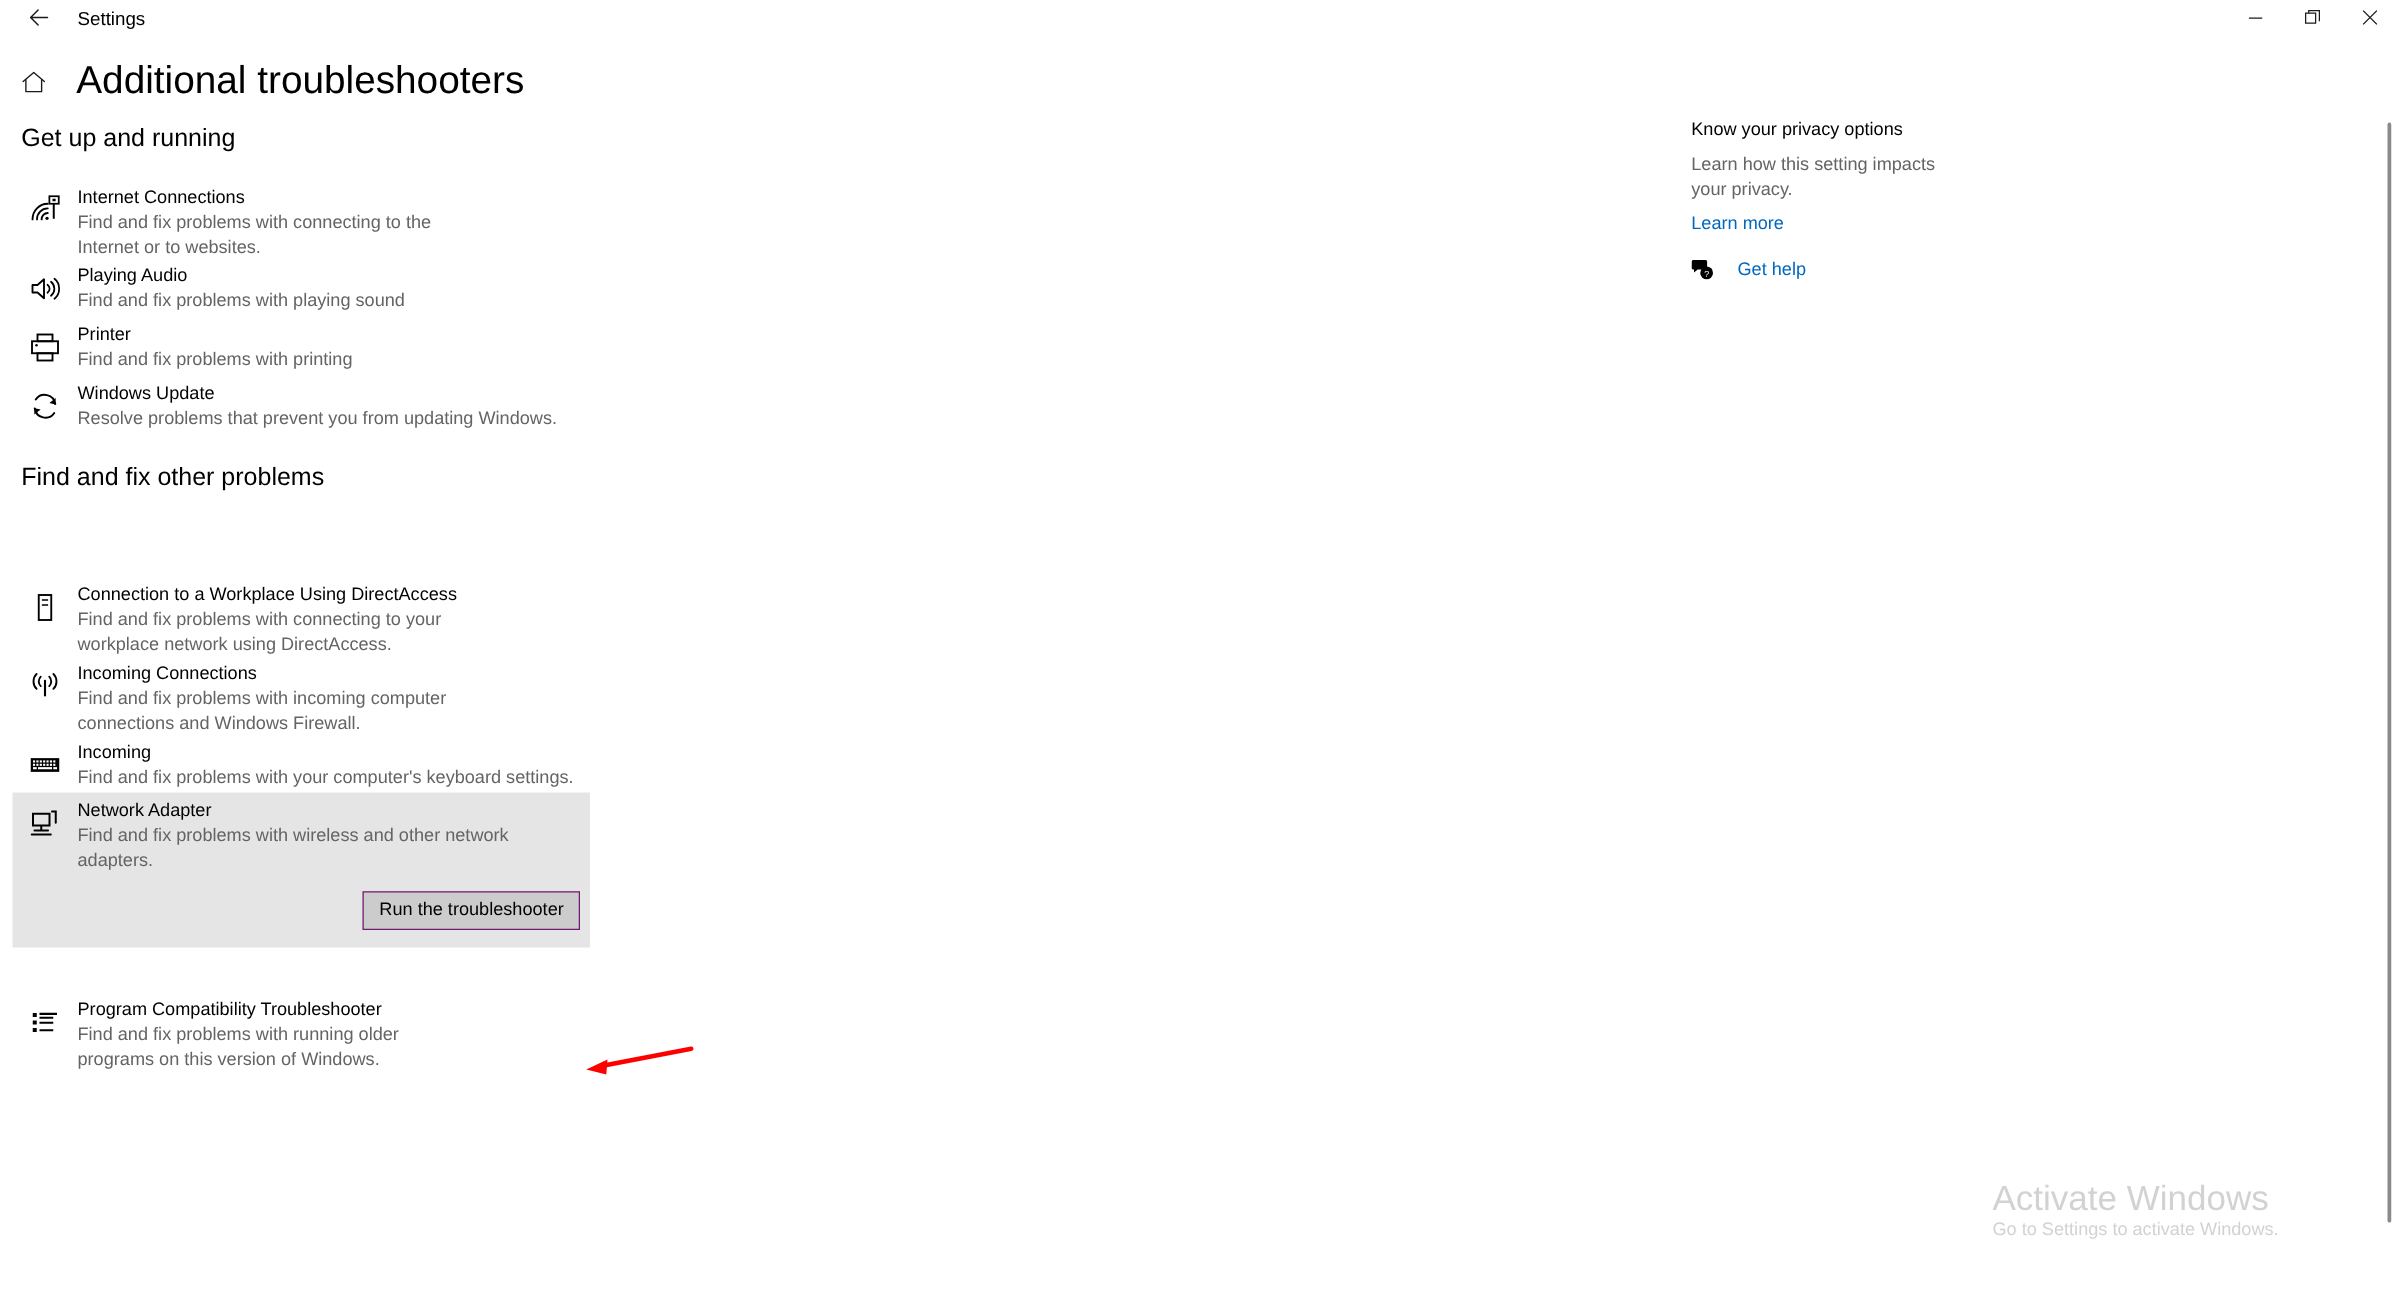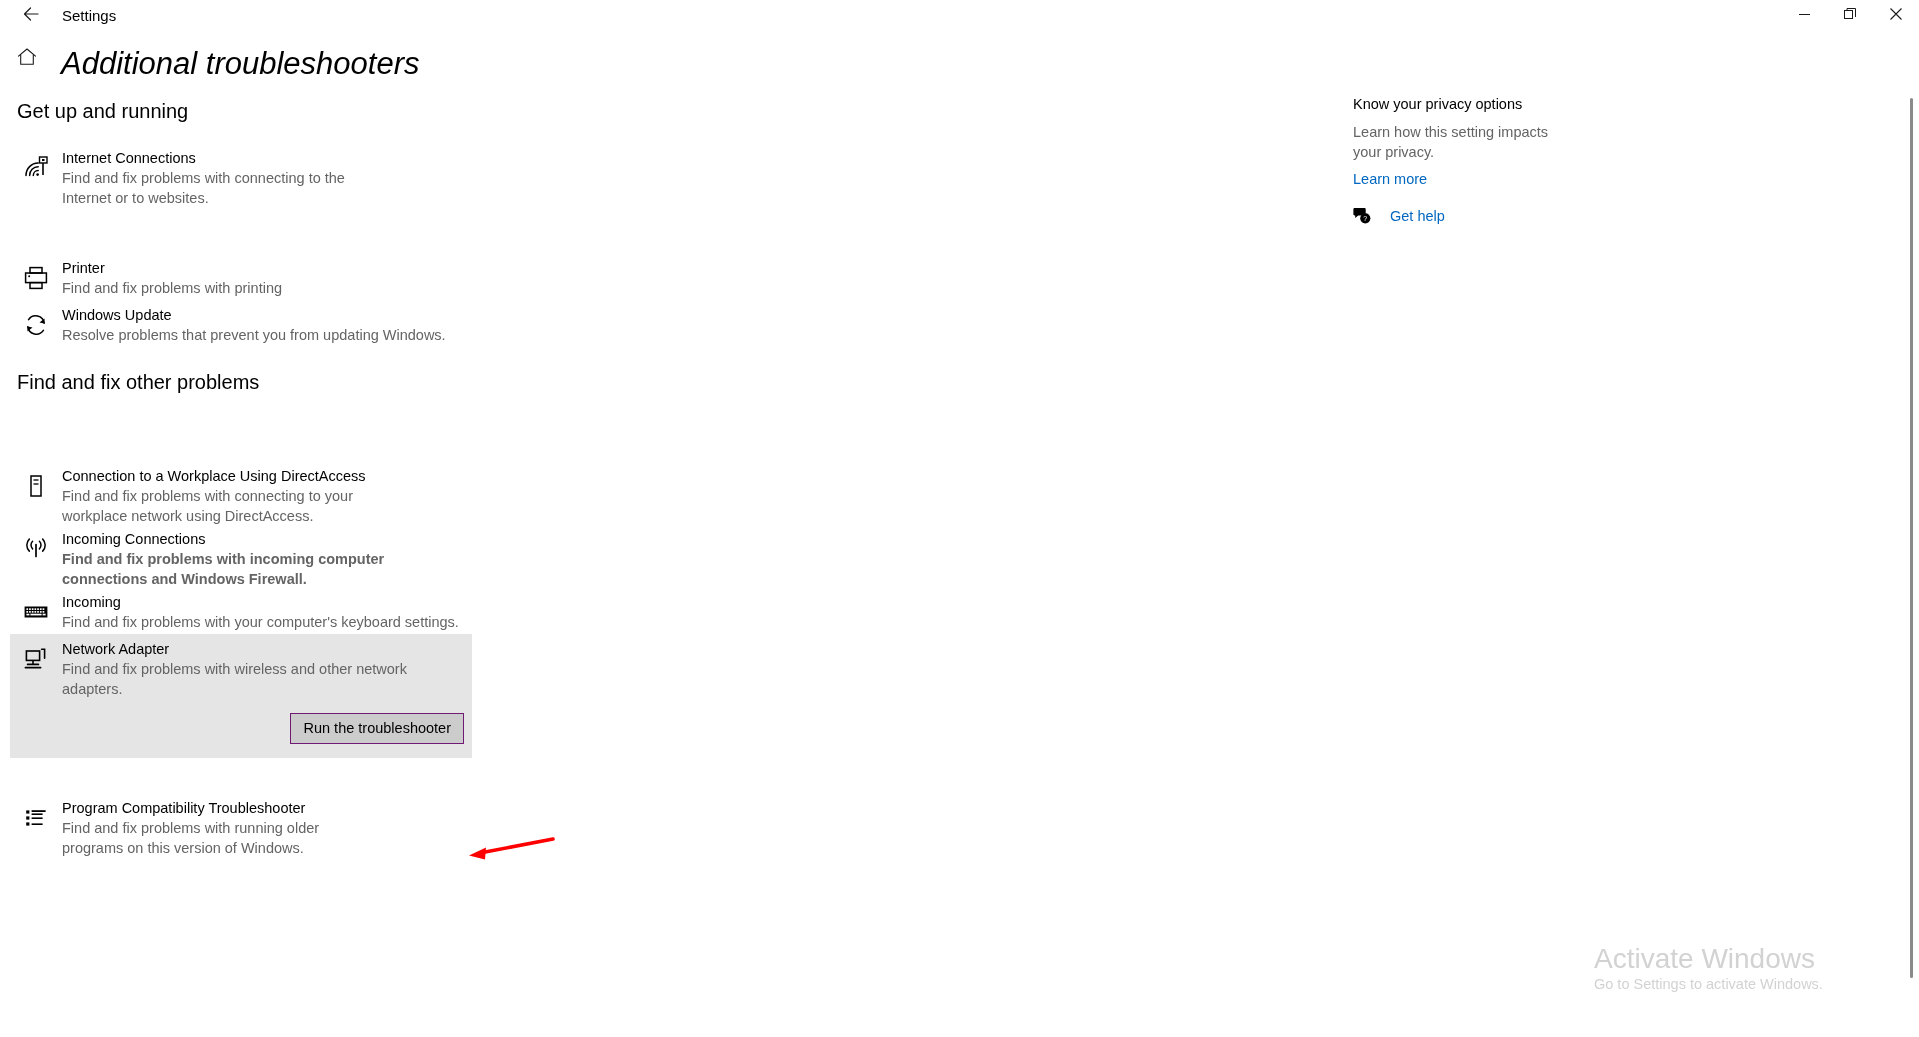--- a/index.html
+++ b/index.html
@@ -55,8 +55,7 @@
     position: absolute;
     left: 0; top: 46px;
     display: flex;
-    align-items: flex-start;
-    font-style: italic;
+    align-items: flex-end;
   }
   .home-icon-wrap {
     width: 48px;

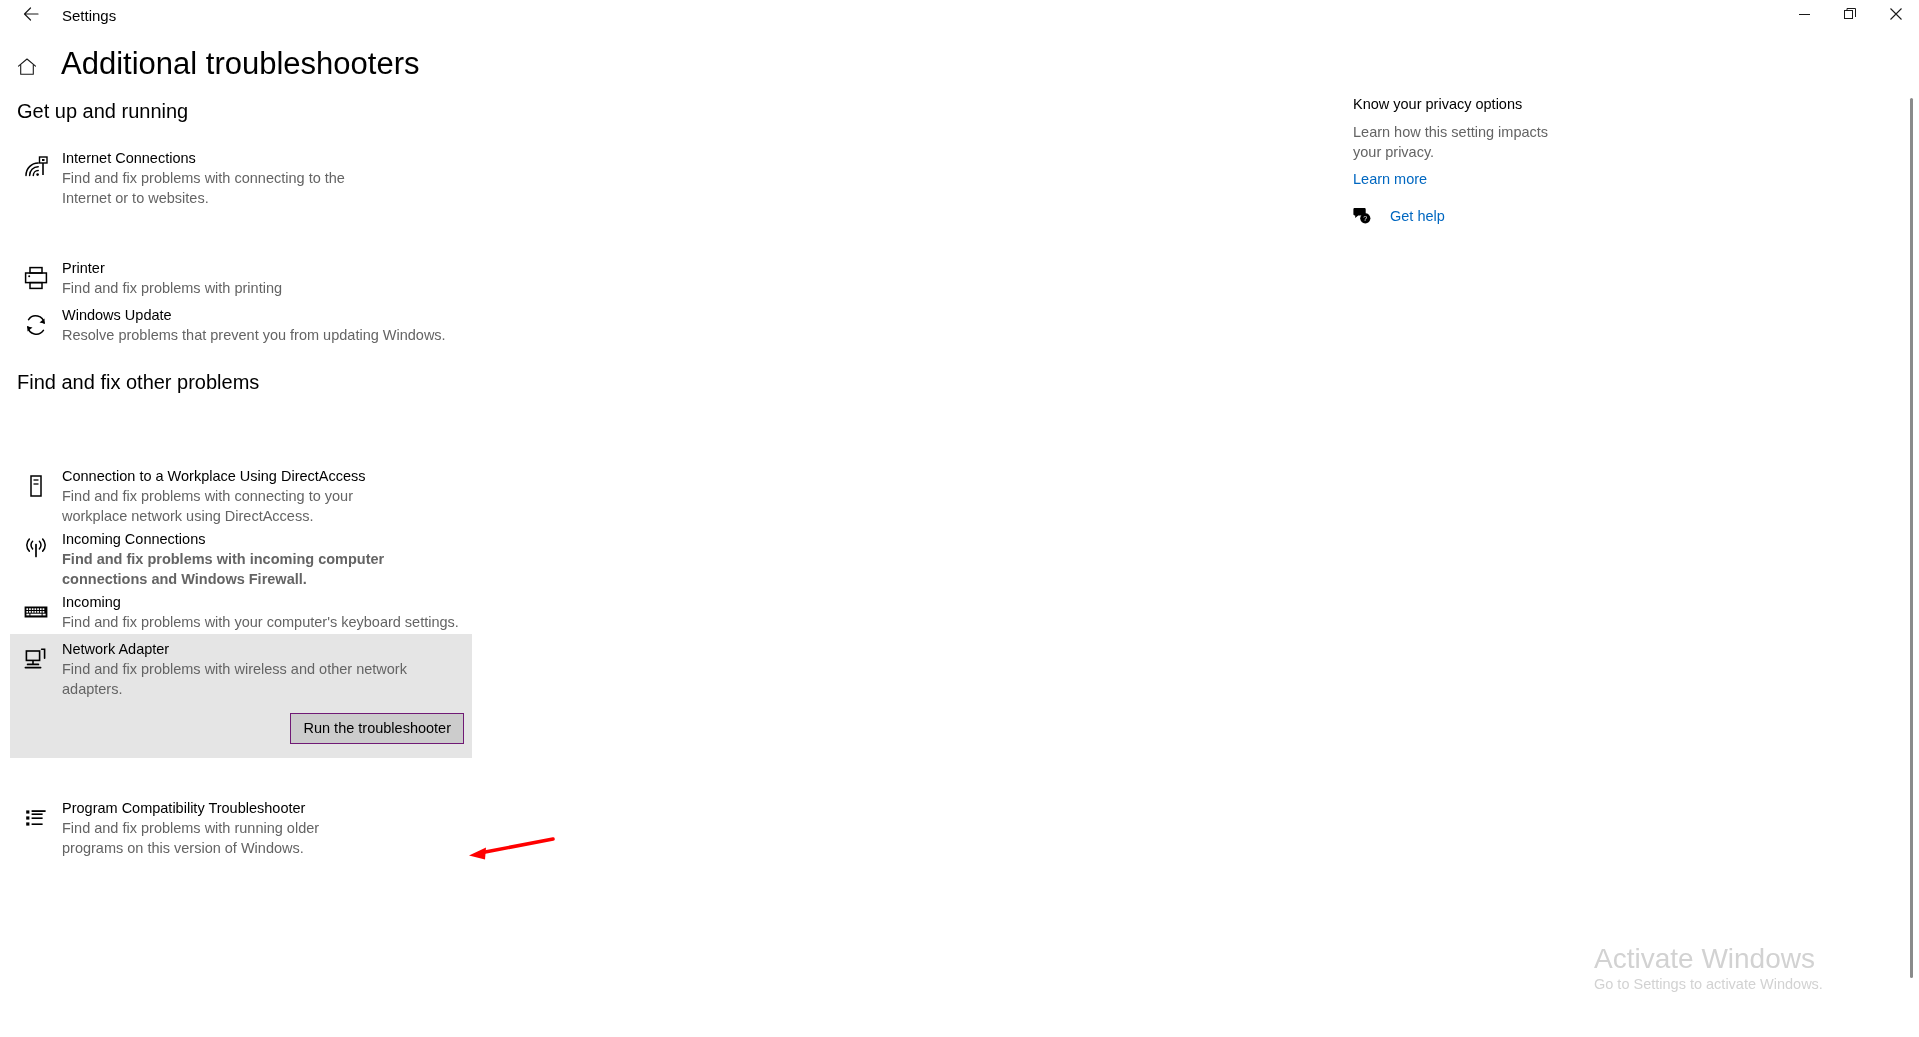--- a/index.html
+++ b/index.html
@@ -290,6 +290,20 @@
     </div>
   </div>
 
+  <div class="ts-item" style="top:111px;">
+    <div class="ts-icon">
+      <svg width="26" height="26" viewBox="0 0 26 26" fill="none">
+        <path d="M3 10H7L12.2 5.4V20.6L7 16H3V10Z" stroke="#000" stroke-width="1.5" stroke-linejoin="round"></path>
+        <path d="M15 9.8C16.1 10.7 16.7 11.8 16.7 13C16.7 14.2 16.1 15.3 15 16.2" stroke="#000" stroke-width="1.4" stroke-linecap="round"></path>
+        <path d="M17.8 7.4C19.5 8.8 20.5 10.8 20.5 13C20.5 15.2 19.5 17.2 17.8 18.6" stroke="#000" stroke-width="1.4" stroke-linecap="round"></path>
+        <path d="M20.6 5C23 6.9 24.3 9.8 24.3 13C24.3 16.2 23 19.1 20.6 21" stroke="#000" stroke-width="1.4" stroke-linecap="round"></path>
+      </svg>
+    </div>
+    <div class="ts-text">
+      <div class="ts-title">Playing Audio</div>
+      <div class="ts-desc">Find and fix problems with playing sound</div>
+    </div>
+  </div>
 
   <div class="ts-item" style="top:158px;">
     <div class="ts-icon">

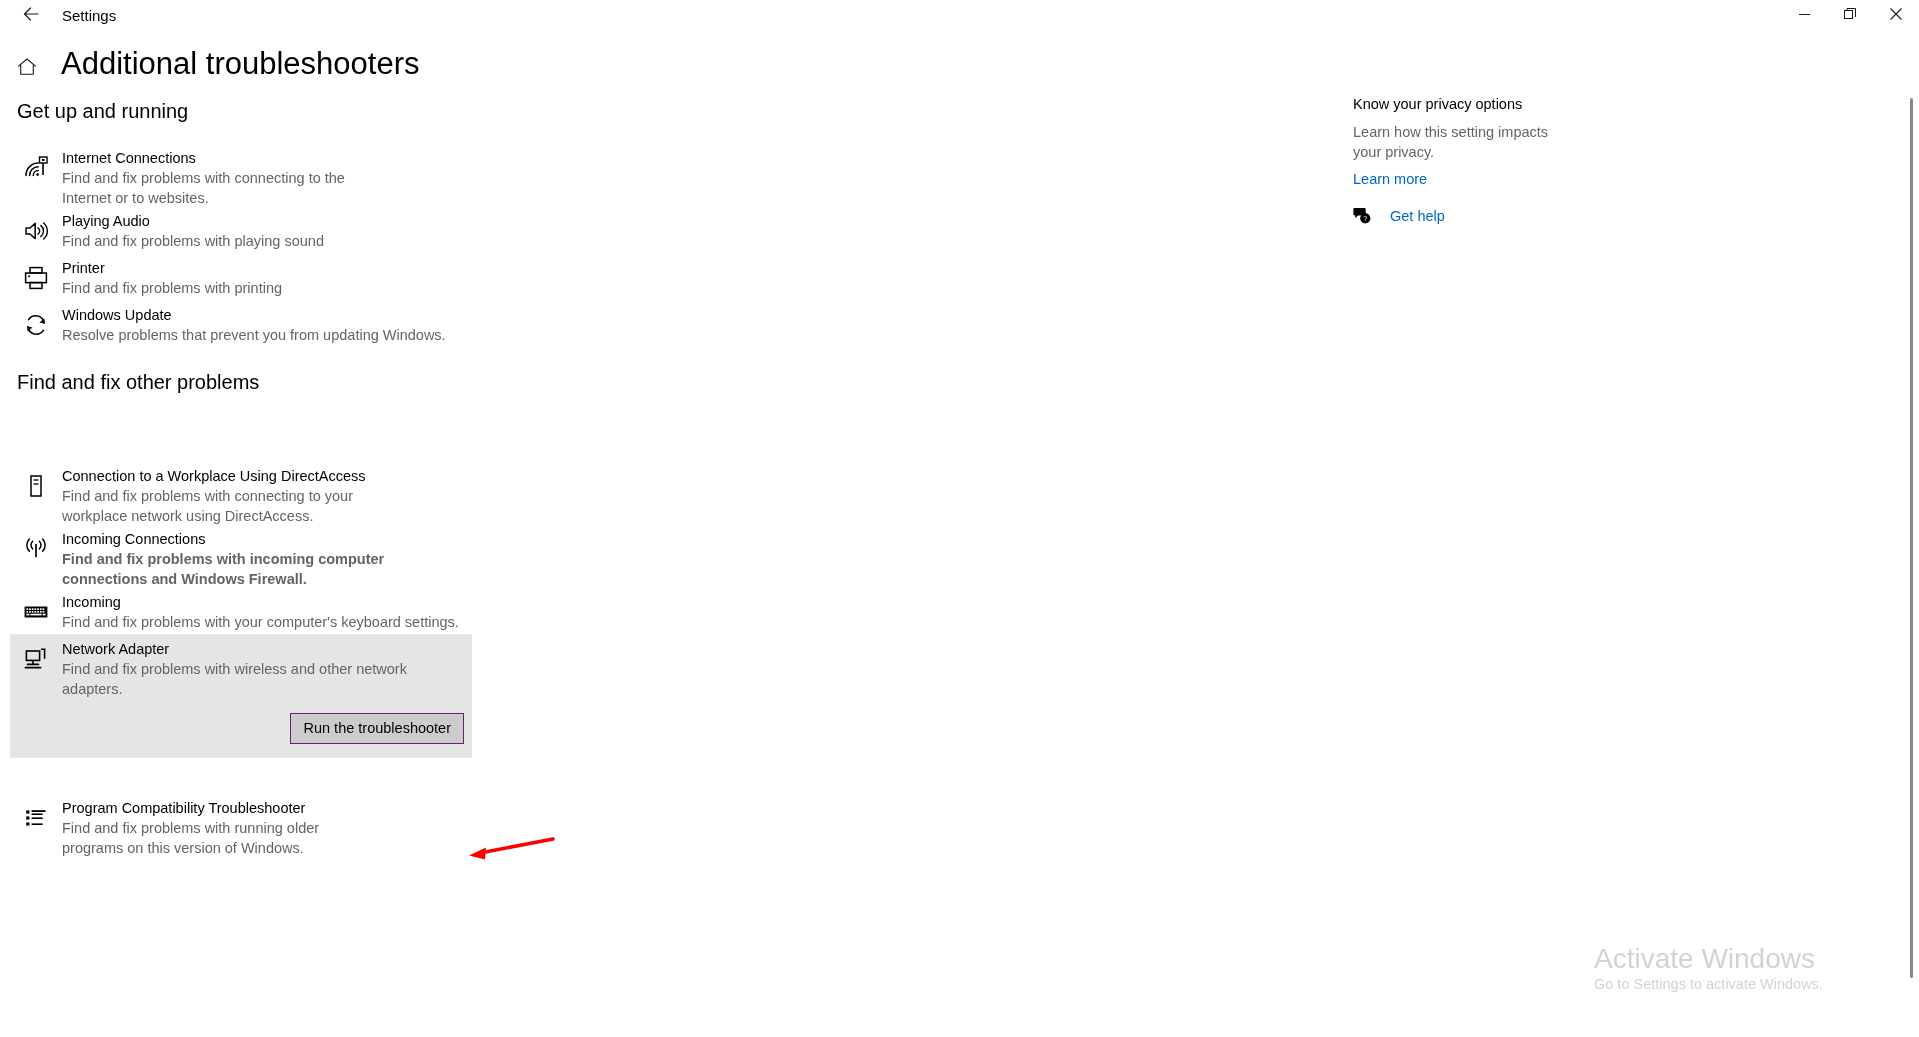--- a/index.html
+++ b/index.html
@@ -364,7 +364,7 @@
     </div>
     <div class="ts-text">
       <div class="ts-title">Incoming Connections</div>
-      <div class="ts-desc" style="max-width:336px;font-weight:bold;">Find and fix problems with incoming computer connections and Windows Firewall.</div>
+      <div class="ts-desc" style="max-width:336px;">Find and fix problems with incoming computer connections and Windows Firewall.</div>
     </div>
   </div>
 

